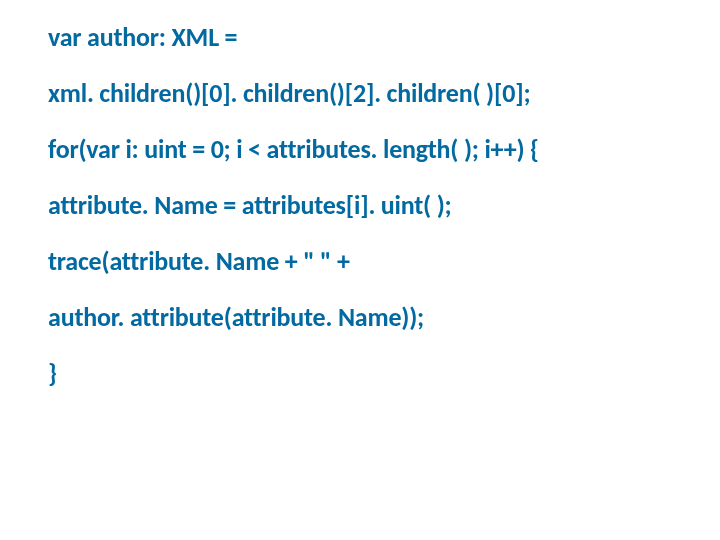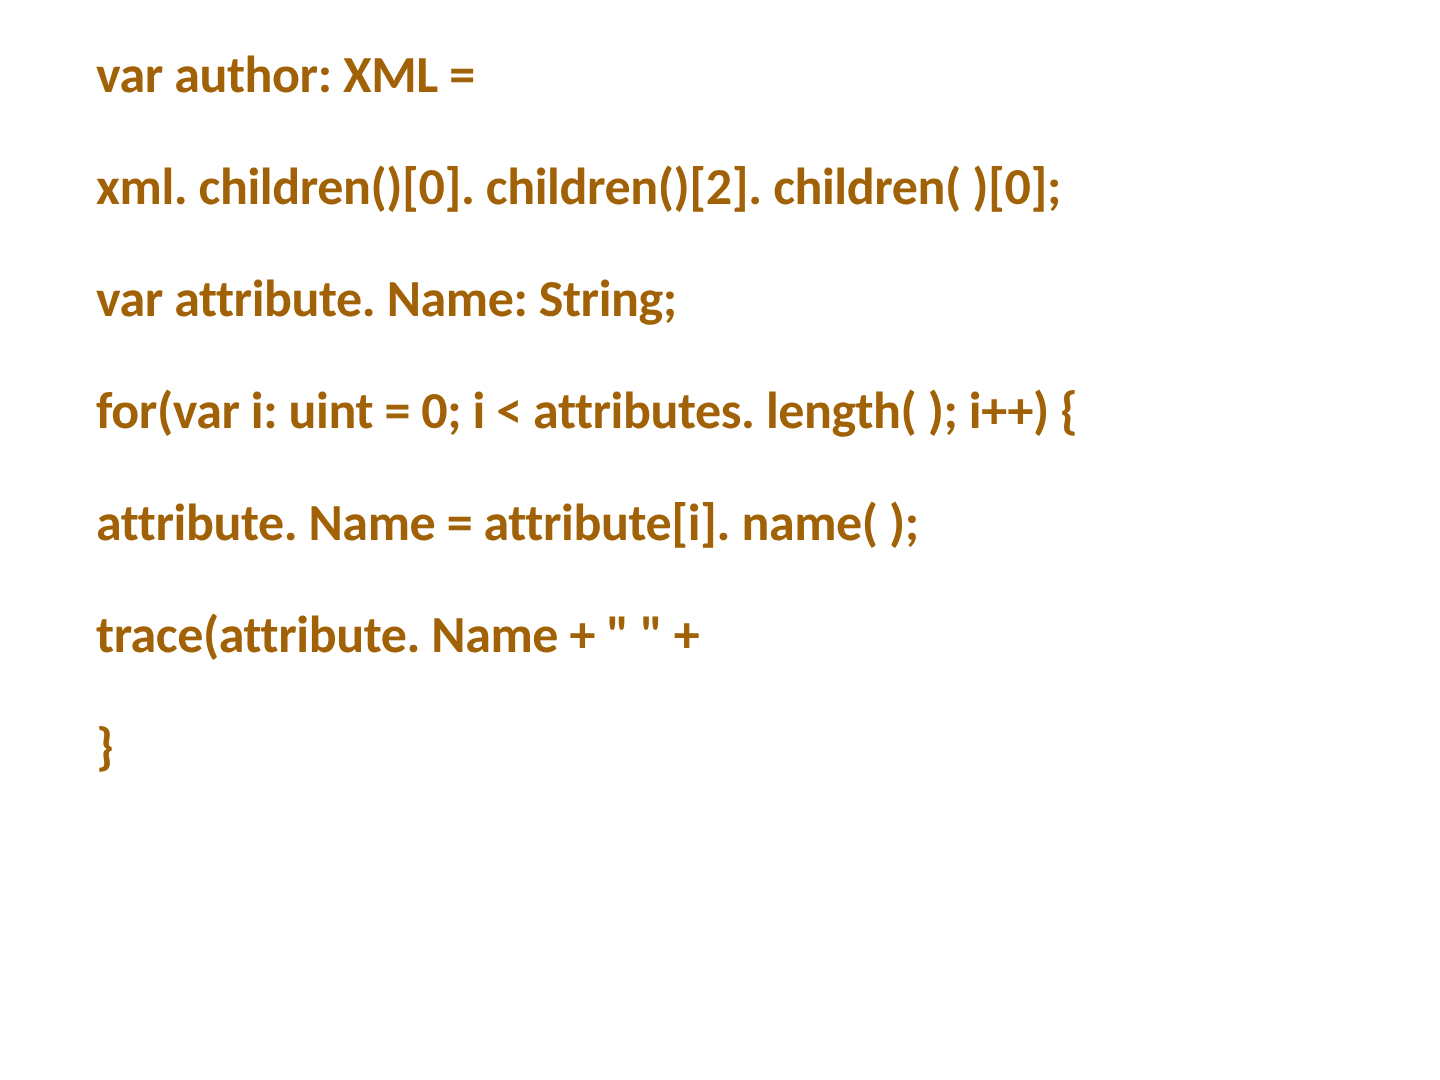--- a/index.html
+++ b/index.html
@@ -17,7 +17,7 @@
   .code-line {
     font-size: 26px;
     line-height: 1.0;
-    color: #a16207;
+    color: #0369a1;
     font-weight: 700;
     margin: 0 0 30px 0;
     white-space: nowrap;

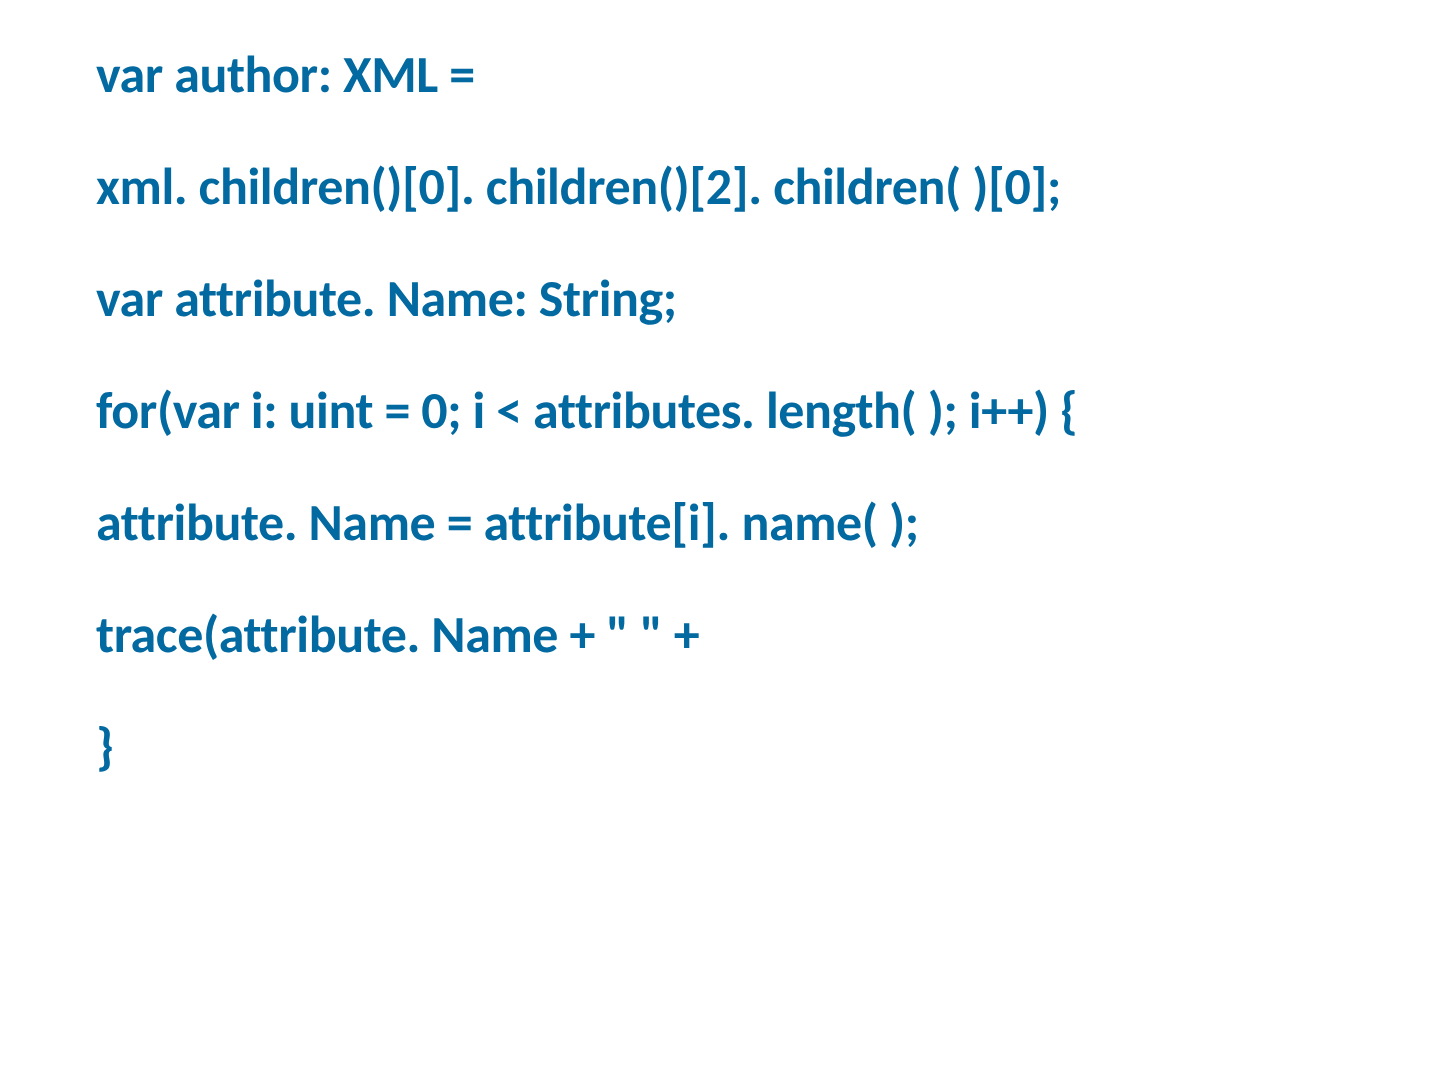--- a/index.html
+++ b/index.html
@@ -30,7 +30,6 @@
 <div class="page">
   <p class="code-line">var author: XML =</p>
   <p class="code-line">xml. children()[0]. children()[2]. children( )[0];</p>
-  <p class="code-line">var attribute. Name: String;</p>
   <p class="code-line">for(var i: uint = 0; i &lt; attributes. length( ); i++) {</p>
   <p class="code-line">attribute. Name = attribute[i]. name( );</p>
   <p class="code-line">trace(attribute. Name + " " +</p>

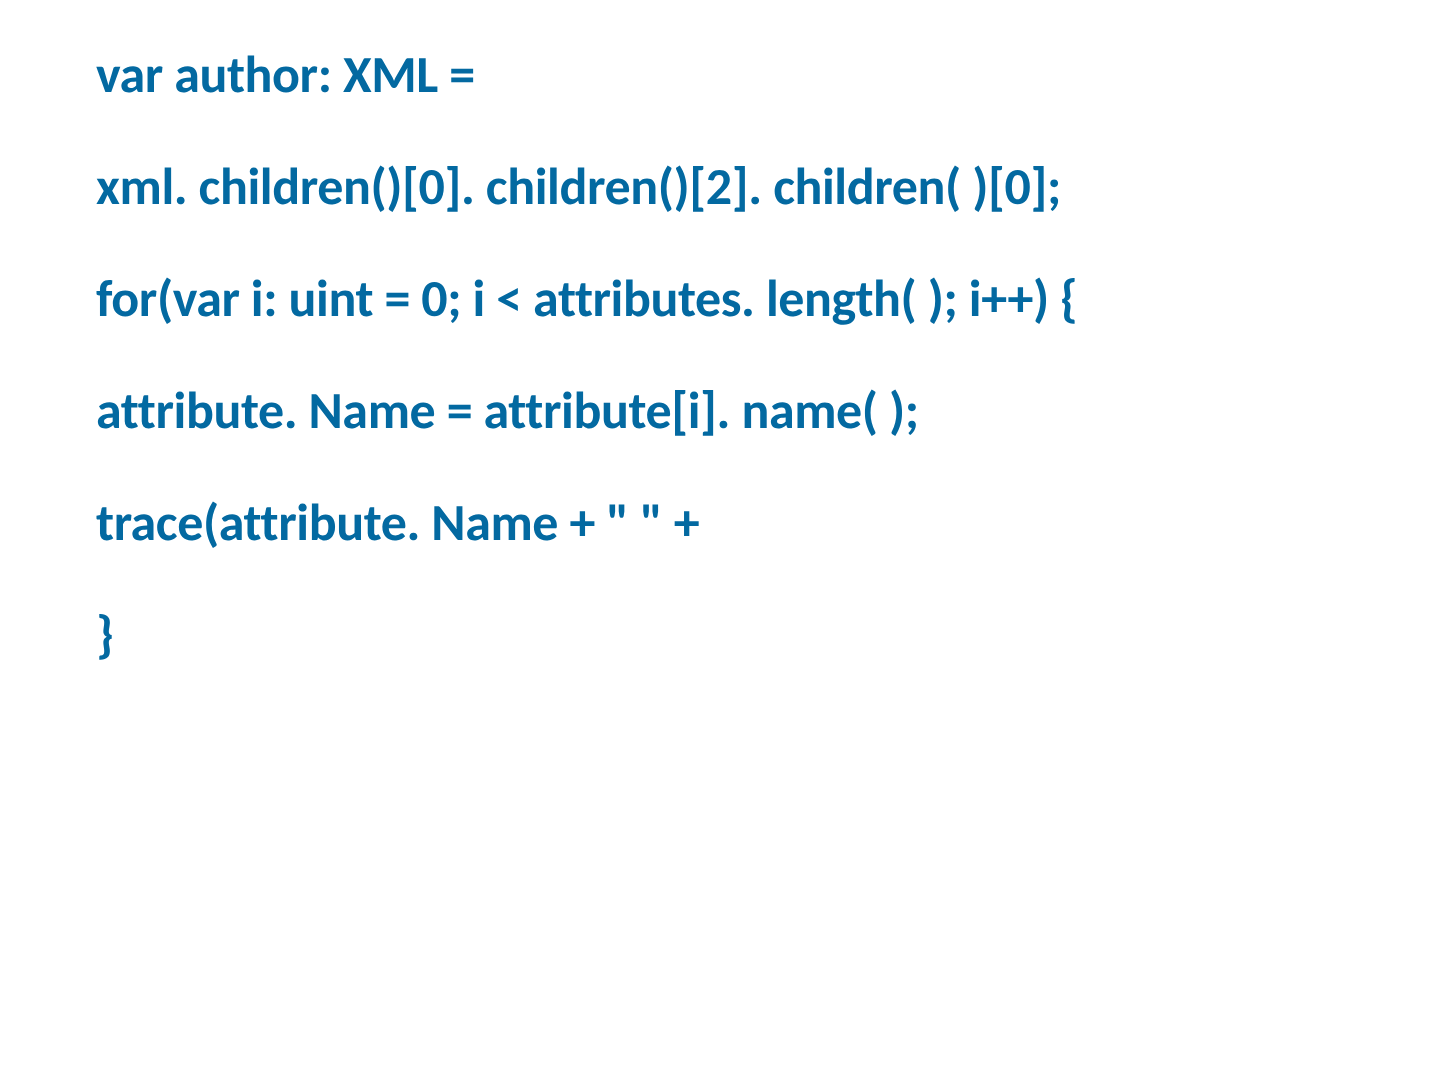--- a/index.html
+++ b/index.html
@@ -31,7 +31,7 @@
   <p class="code-line">var author: XML =</p>
   <p class="code-line">xml. children()[0]. children()[2]. children( )[0];</p>
   <p class="code-line">for(var i: uint = 0; i &lt; attributes. length( ); i++) {</p>
-  <p class="code-line">attribute. Name = attribute[i]. name( );</p>
+  <p class="code-line">attribute. Name = attributes[i]. uint( );</p>
   <p class="code-line">trace(attribute. Name + " " +</p>
   <p class="code-line">}</p>
 </div>

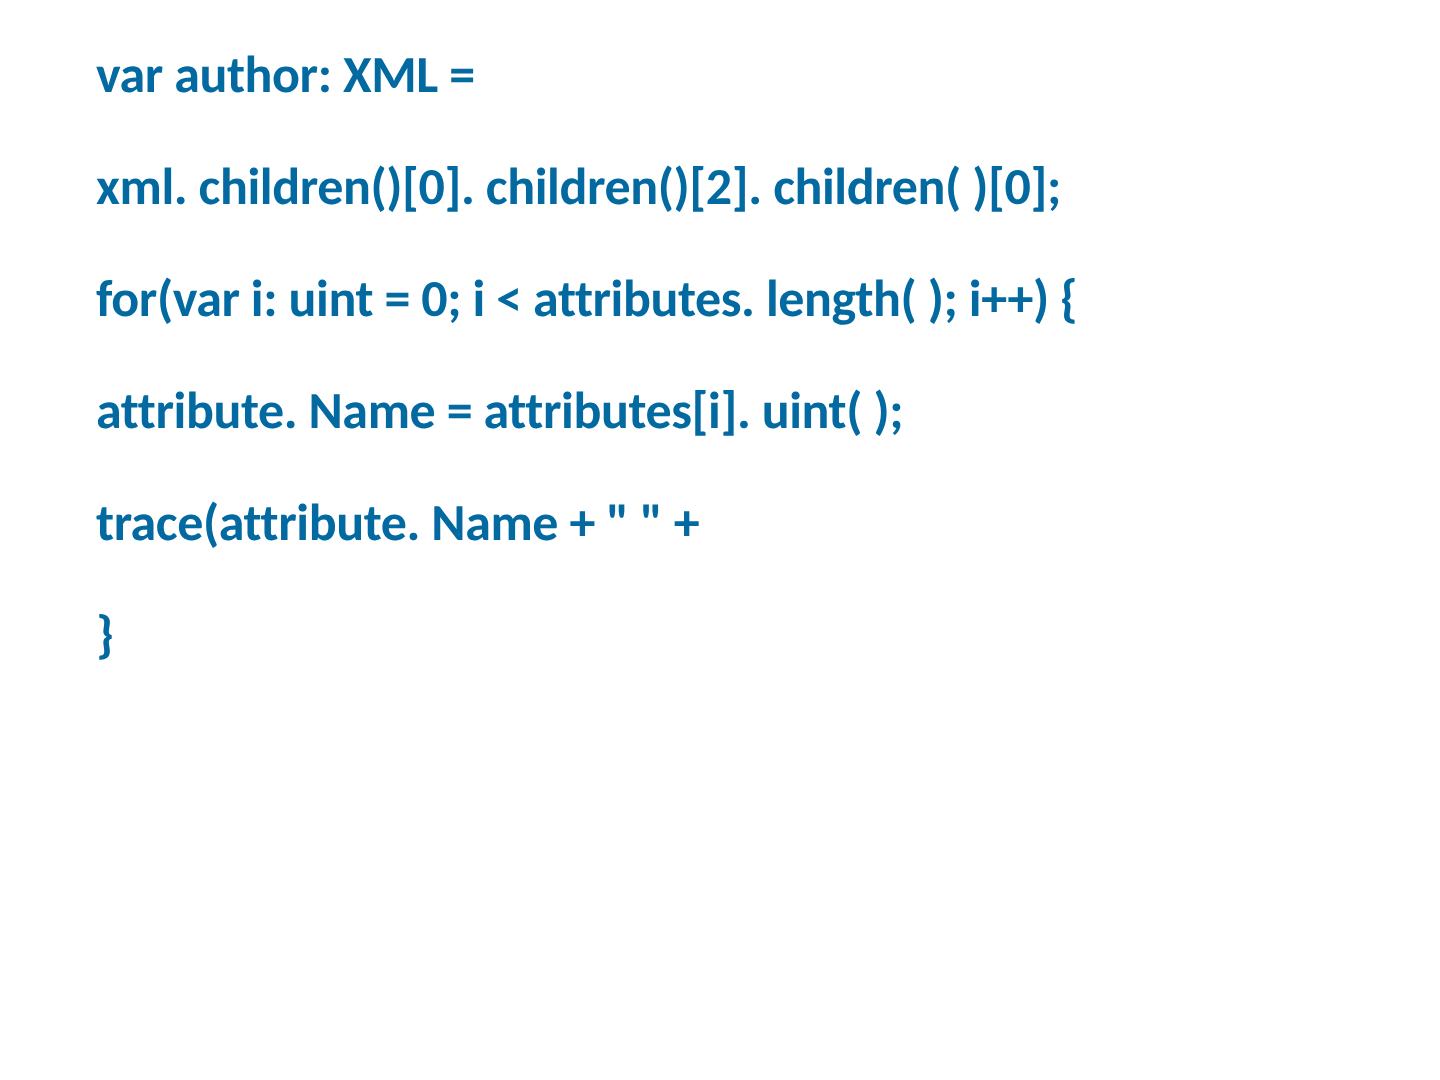--- a/index.html
+++ b/index.html
@@ -33,6 +33,7 @@
   <p class="code-line">for(var i: uint = 0; i &lt; attributes. length( ); i++) {</p>
   <p class="code-line">attribute. Name = attributes[i]. uint( );</p>
   <p class="code-line">trace(attribute. Name + " " +</p>
+  <p class="code-line">author. attribute(attribute. Name));</p>
   <p class="code-line">}</p>
 </div>
 

